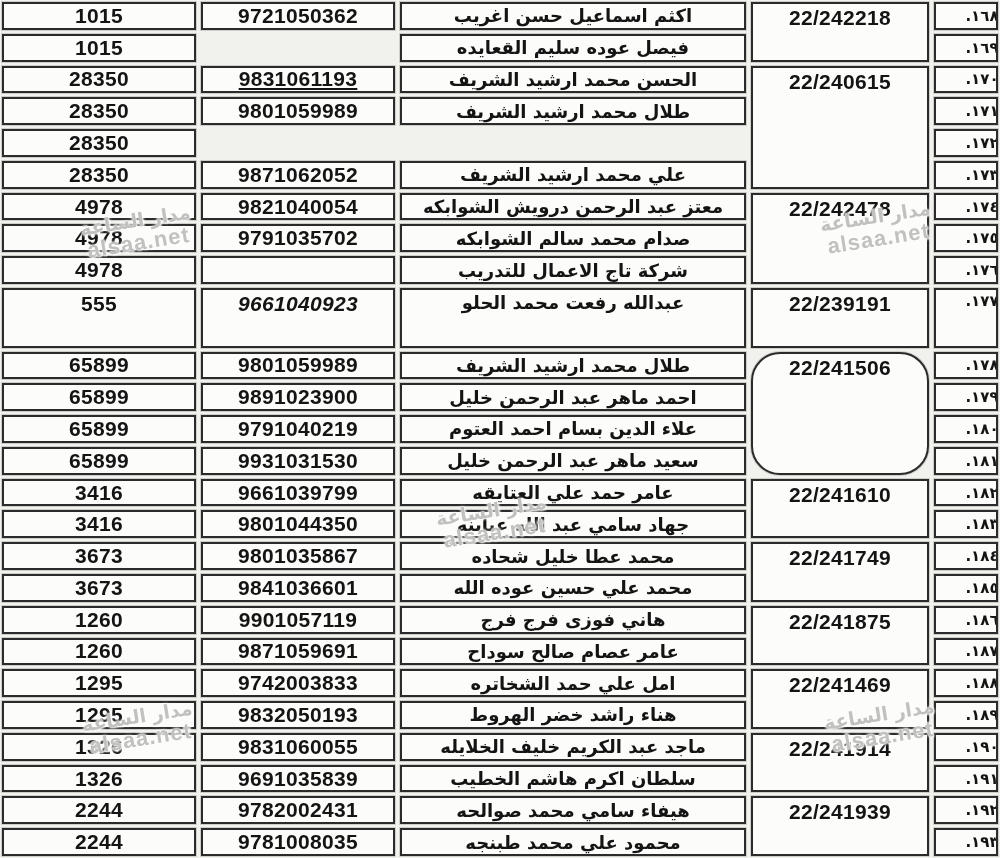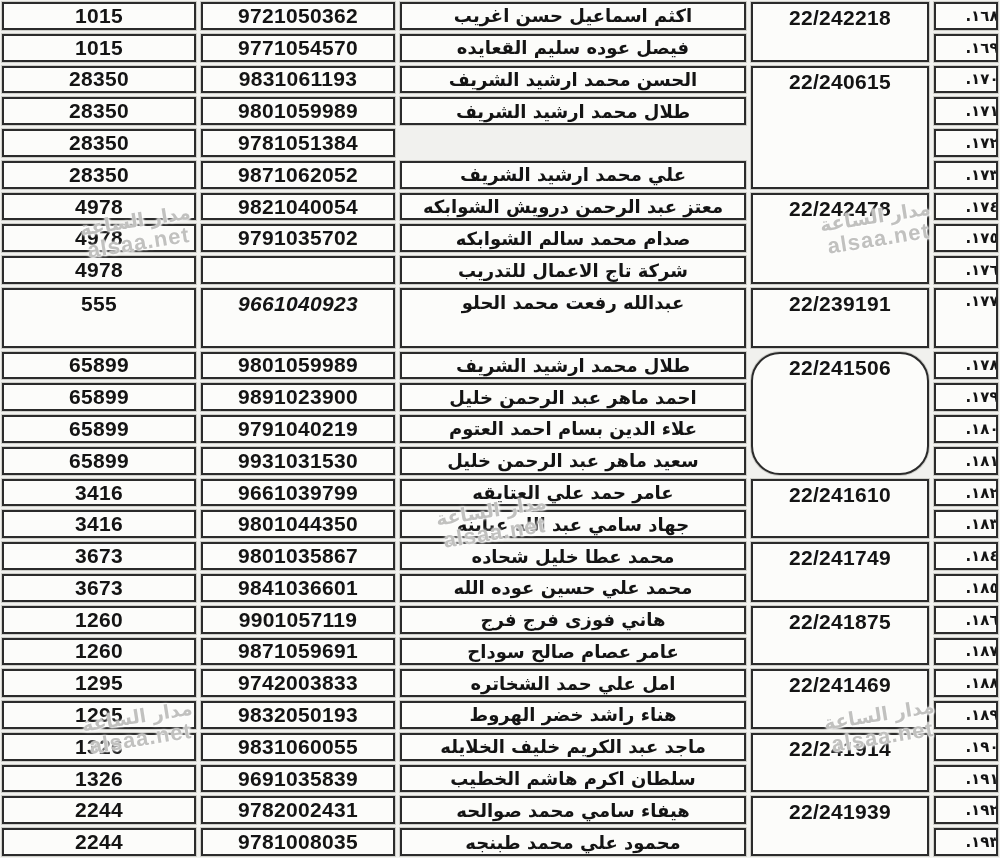--- a/index.html
+++ b/index.html
@@ -71,7 +71,6 @@
     <div class="cell name" dir="rtl" style="grid-area: 1 / 3 / 2;">اكثم اسماعيل حسن اغريب</div>
     <div class="cell serial" dir="rtl" style="grid-area: 1 / 5 / 2;">١٦٨.</div>
     <div class="cell num" style="grid-area: 2 / 1 / 3;">1015</div>
-    <div class="cell num" style="grid-area: 2 / 2 / 3;">9771054570</div>
     <div class="cell name" dir="rtl" style="grid-area: 2 / 3 / 3;">فيصل عوده سليم القعايده</div>
     <div class="cell serial" dir="rtl" style="grid-area: 2 / 5 / 3;">١٦٩.</div>
     <div class="cell num" style="grid-area: 3 / 1 / 4;">28350</div>

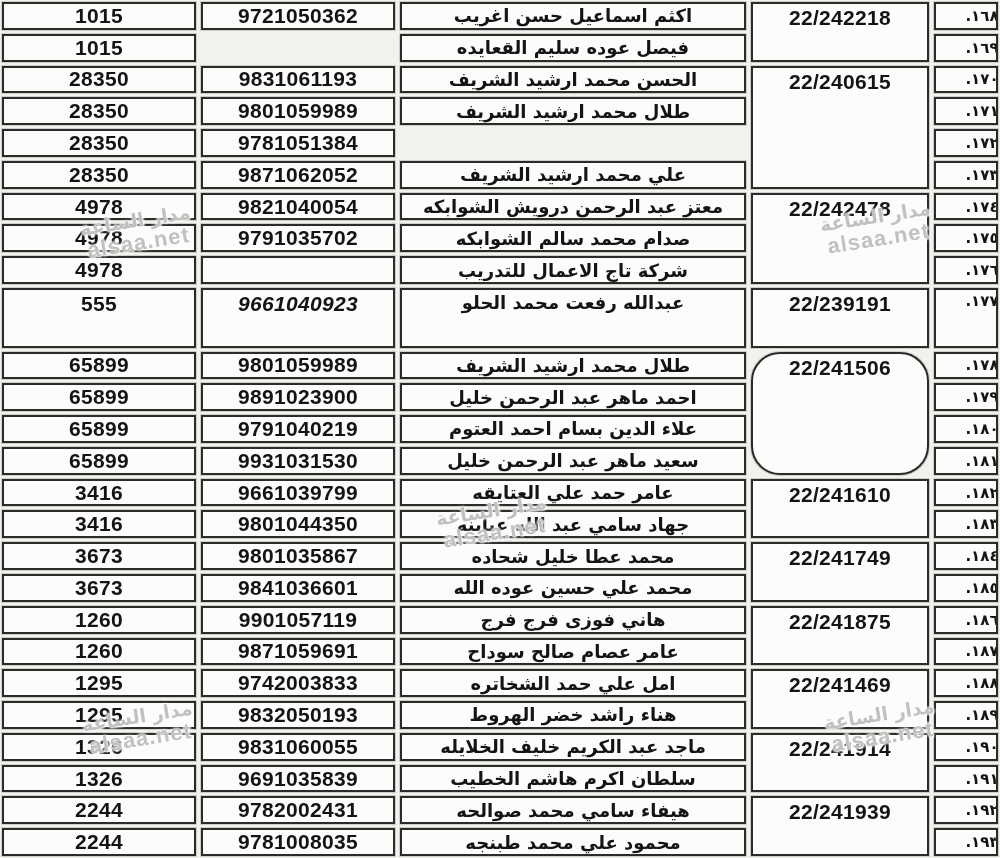--- a/index.html
+++ b/index.html
@@ -74,7 +74,7 @@
     <div class="cell name" dir="rtl" style="grid-area: 2 / 3 / 3;">فيصل عوده سليم القعايده</div>
     <div class="cell serial" dir="rtl" style="grid-area: 2 / 5 / 3;">١٦٩.</div>
     <div class="cell num" style="grid-area: 3 / 1 / 4;">28350</div>
-    <div class="cell num" style="grid-area: 3 / 2 / 4;">9831061193</div>
+    <div class="cell num" style="grid-area: 3 / 2 / 4; text-decoration: underline;">9831061193</div>
     <div class="cell name" dir="rtl" style="grid-area: 3 / 3 / 4;">الحسن محمد ارشيد الشريف</div>
     <div class="cell serial" dir="rtl" style="grid-area: 3 / 5 / 4;">١٧٠.</div>
     <div class="cell num" style="grid-area: 4 / 1 / 5;">28350</div>

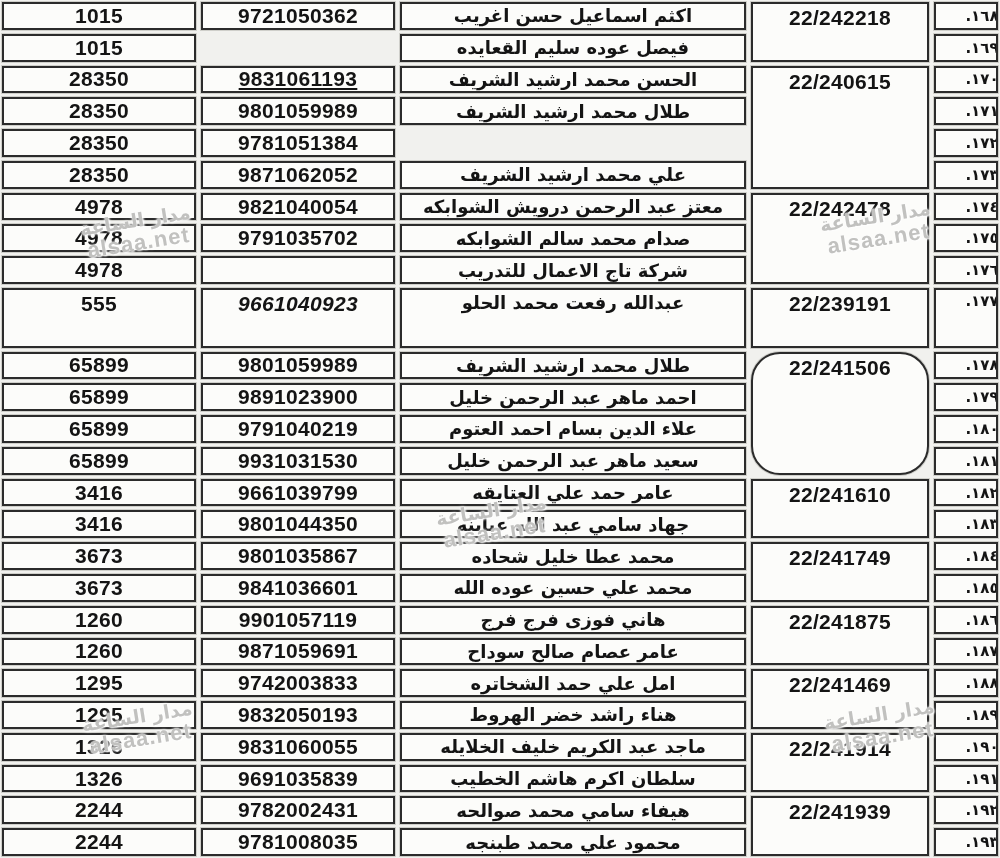--- a/index.html
+++ b/index.html
@@ -82,7 +82,6 @@
     <div class="cell name" dir="rtl" style="grid-area: 4 / 3 / 5;">طلال محمد ارشيد الشريف</div>
     <div class="cell serial" dir="rtl" style="grid-area: 4 / 5 / 5;">١٧١.</div>
     <div class="cell num" style="grid-area: 5 / 1 / 6;">28350</div>
-    <div class="cell num" style="grid-area: 5 / 2 / 6;">9781051384</div>
     <div class="cell serial" dir="rtl" style="grid-area: 5 / 5 / 6;">١٧٢.</div>
     <div class="cell num" style="grid-area: 6 / 1 / 7;">28350</div>
     <div class="cell num" style="grid-area: 6 / 2 / 7;">9871062052</div>

